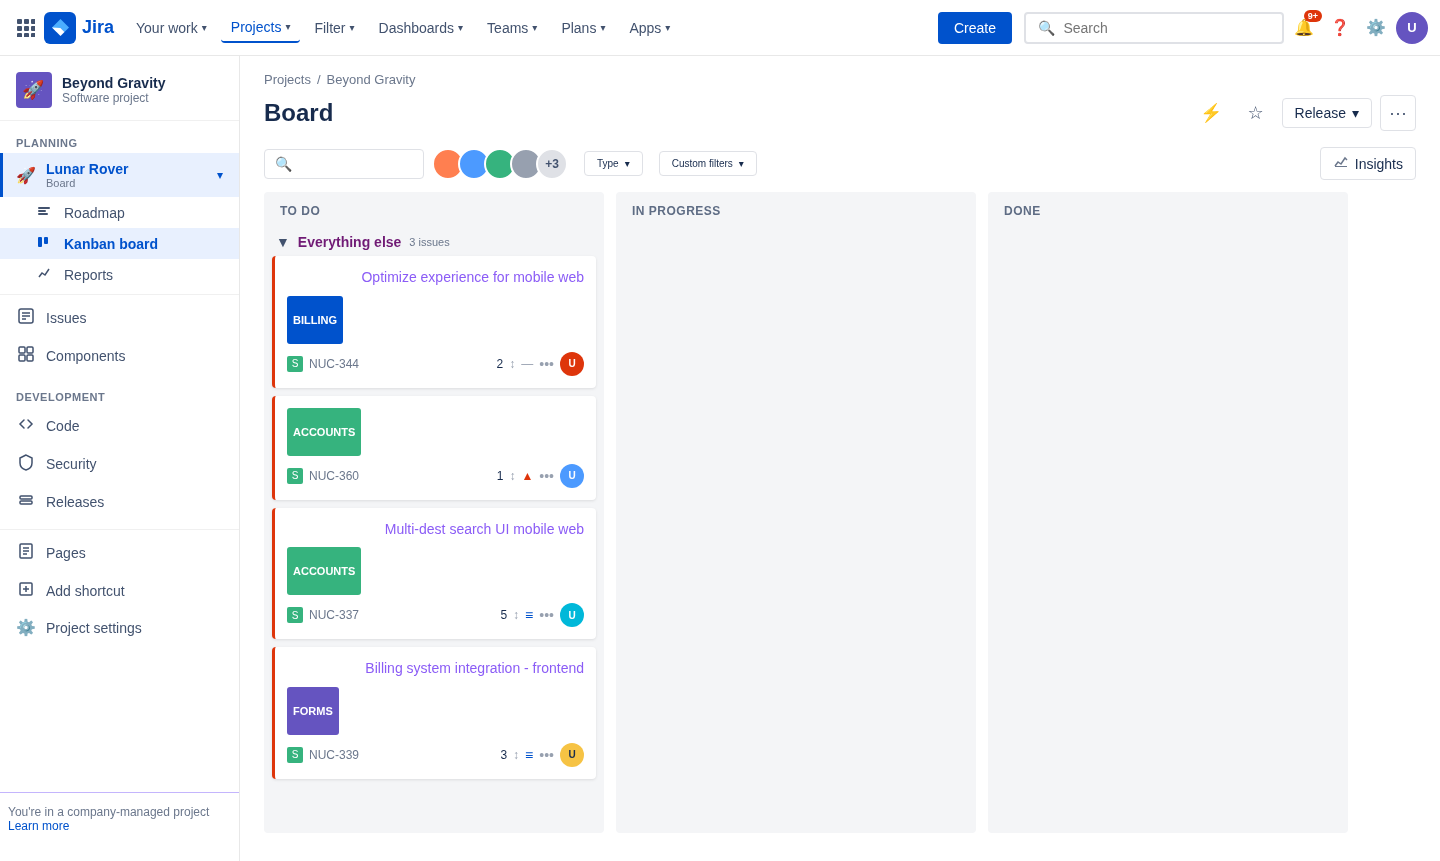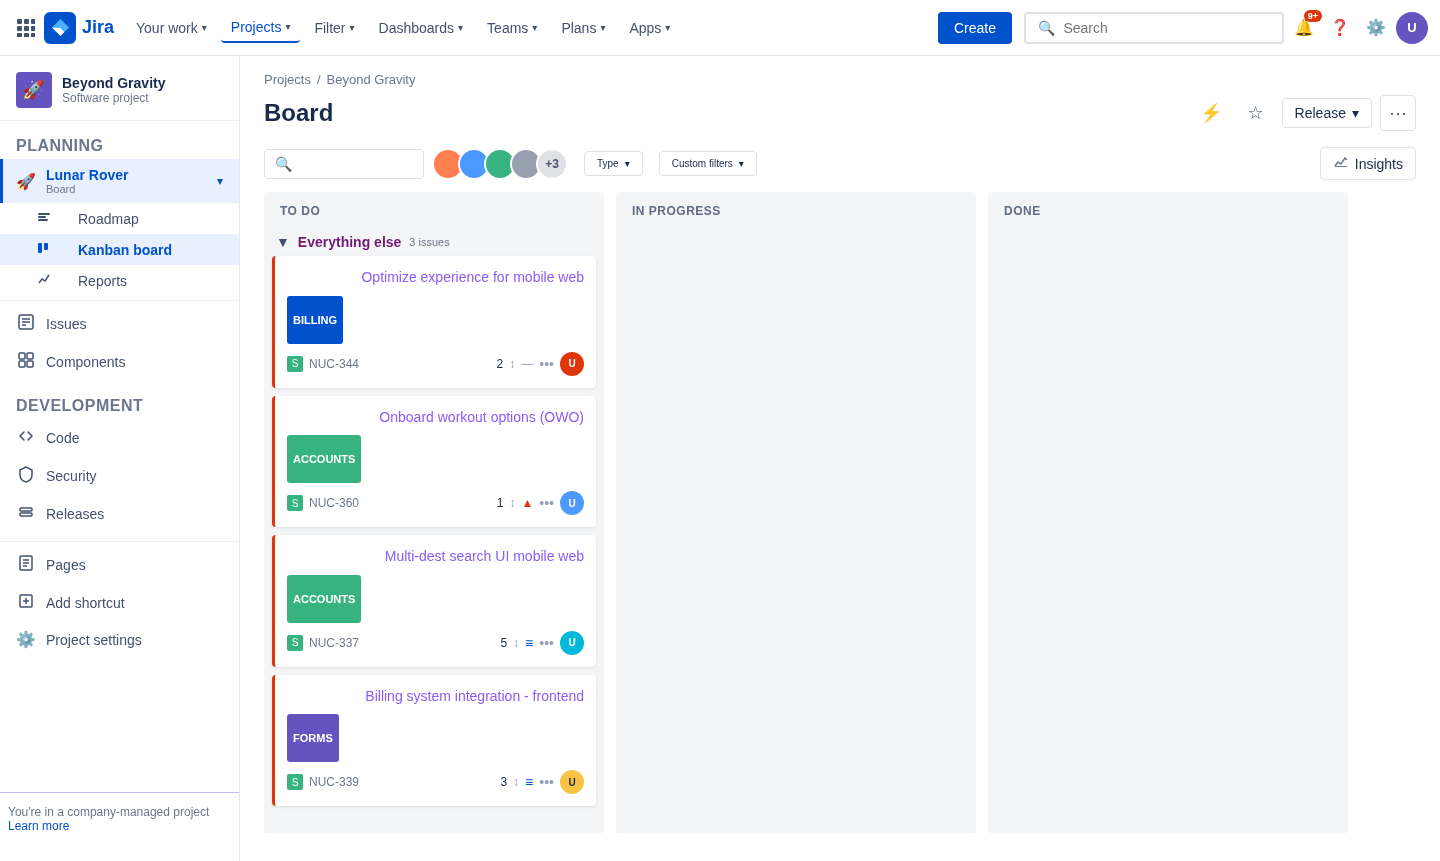--- a/index.html
+++ b/index.html
@@ -70,7 +70,7 @@
     .sidebar-project-name { font-size: 14px; font-weight: 600; color: #172b4d; }
     .sidebar-project-type { font-size: 12px; color: #6b778c; }
     .sidebar-section-label {
-      font-size: 16px; font-weight: 600; color: #6b778c; letter-spacing: 0.5px;
+      font-size: 11px; font-weight: 600; color: #6b778c; letter-spacing: 0.5px;
       padding: 16px 16px 4px; text-transform: uppercase;
     }
     .sidebar-nav-item {

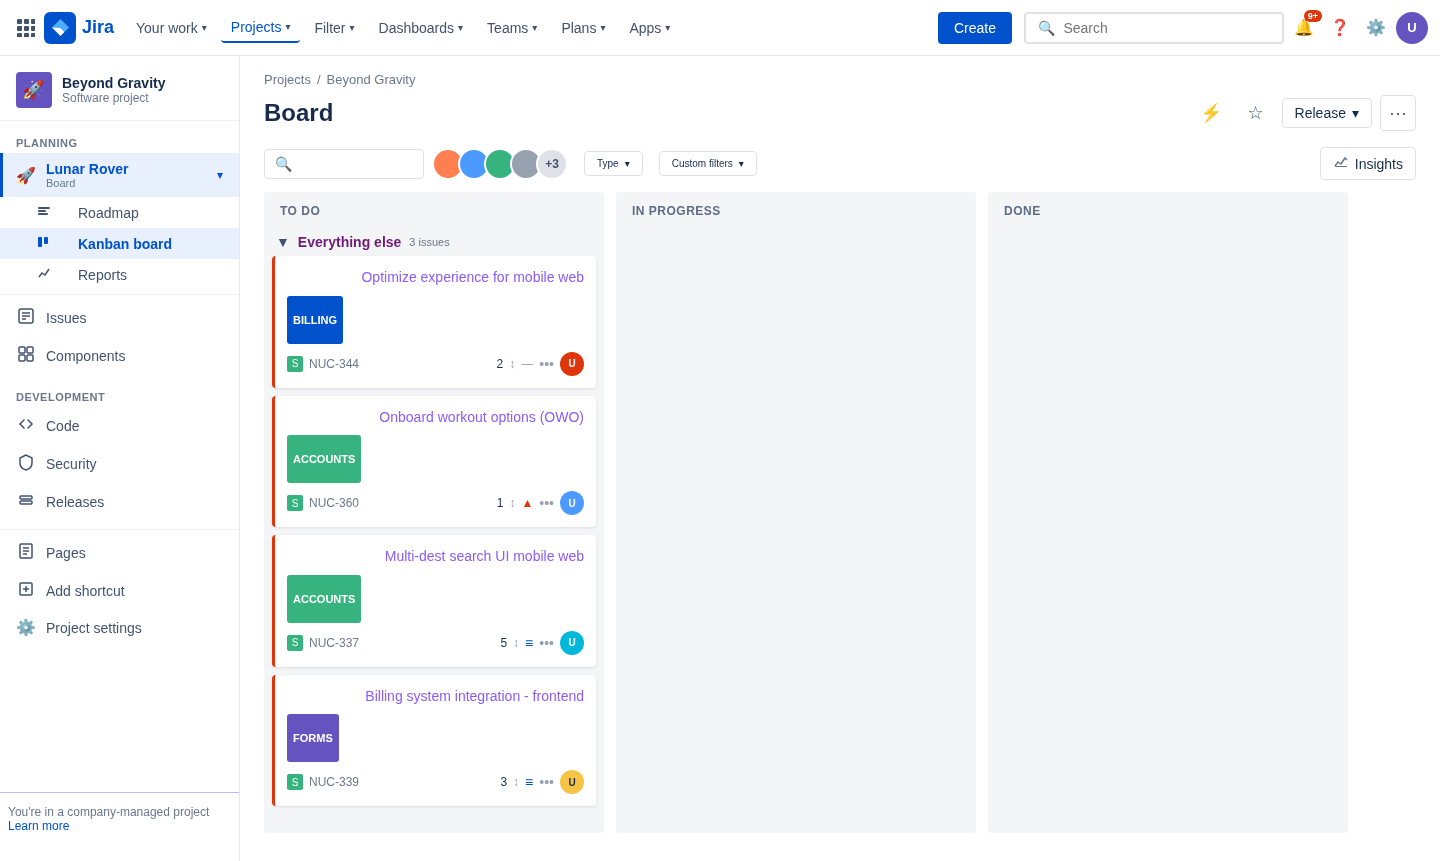--- a/index.html
+++ b/index.html
@@ -85,7 +85,7 @@
     .sidebar-nav-item .nav-icon { width: 20px; text-align: center; font-size: 16px; }
     .sidebar-nav-item .expand-icon { margin-left: auto; font-size: 12px; }
     .sidebar-nav-subitem {
-      display: flex; align-items: center; gap: 24px;
+      display: flex; align-items: center; gap: 10px;
       padding: 6px 16px 6px 36px; cursor: pointer; color: #42526e; font-size: 14px;
     }
     .sidebar-nav-subitem.active { color: #0052cc; font-weight: 500; }

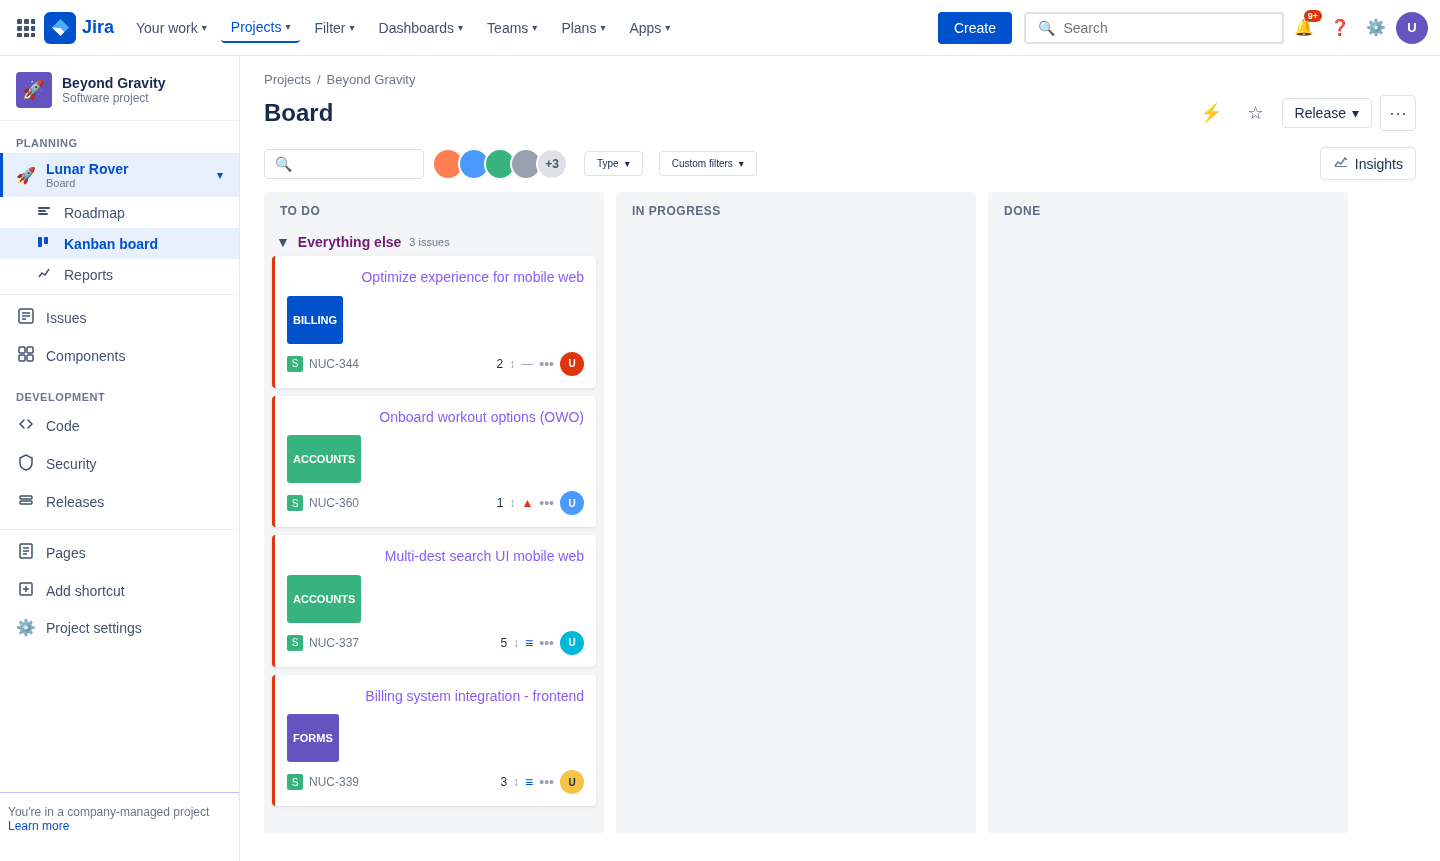--- a/index.html
+++ b/index.html
@@ -524,7 +524,6 @@
           </div>
 
           <div class="kanban-card">
-            <div class="kanban-card-title">Onboard workout options (OWO)</div>
             <div class="kanban-tag tag-accounts">ACCOUNTS</div>
             <div class="kanban-card-footer">
               <div class="card-story-icon">S</div>

